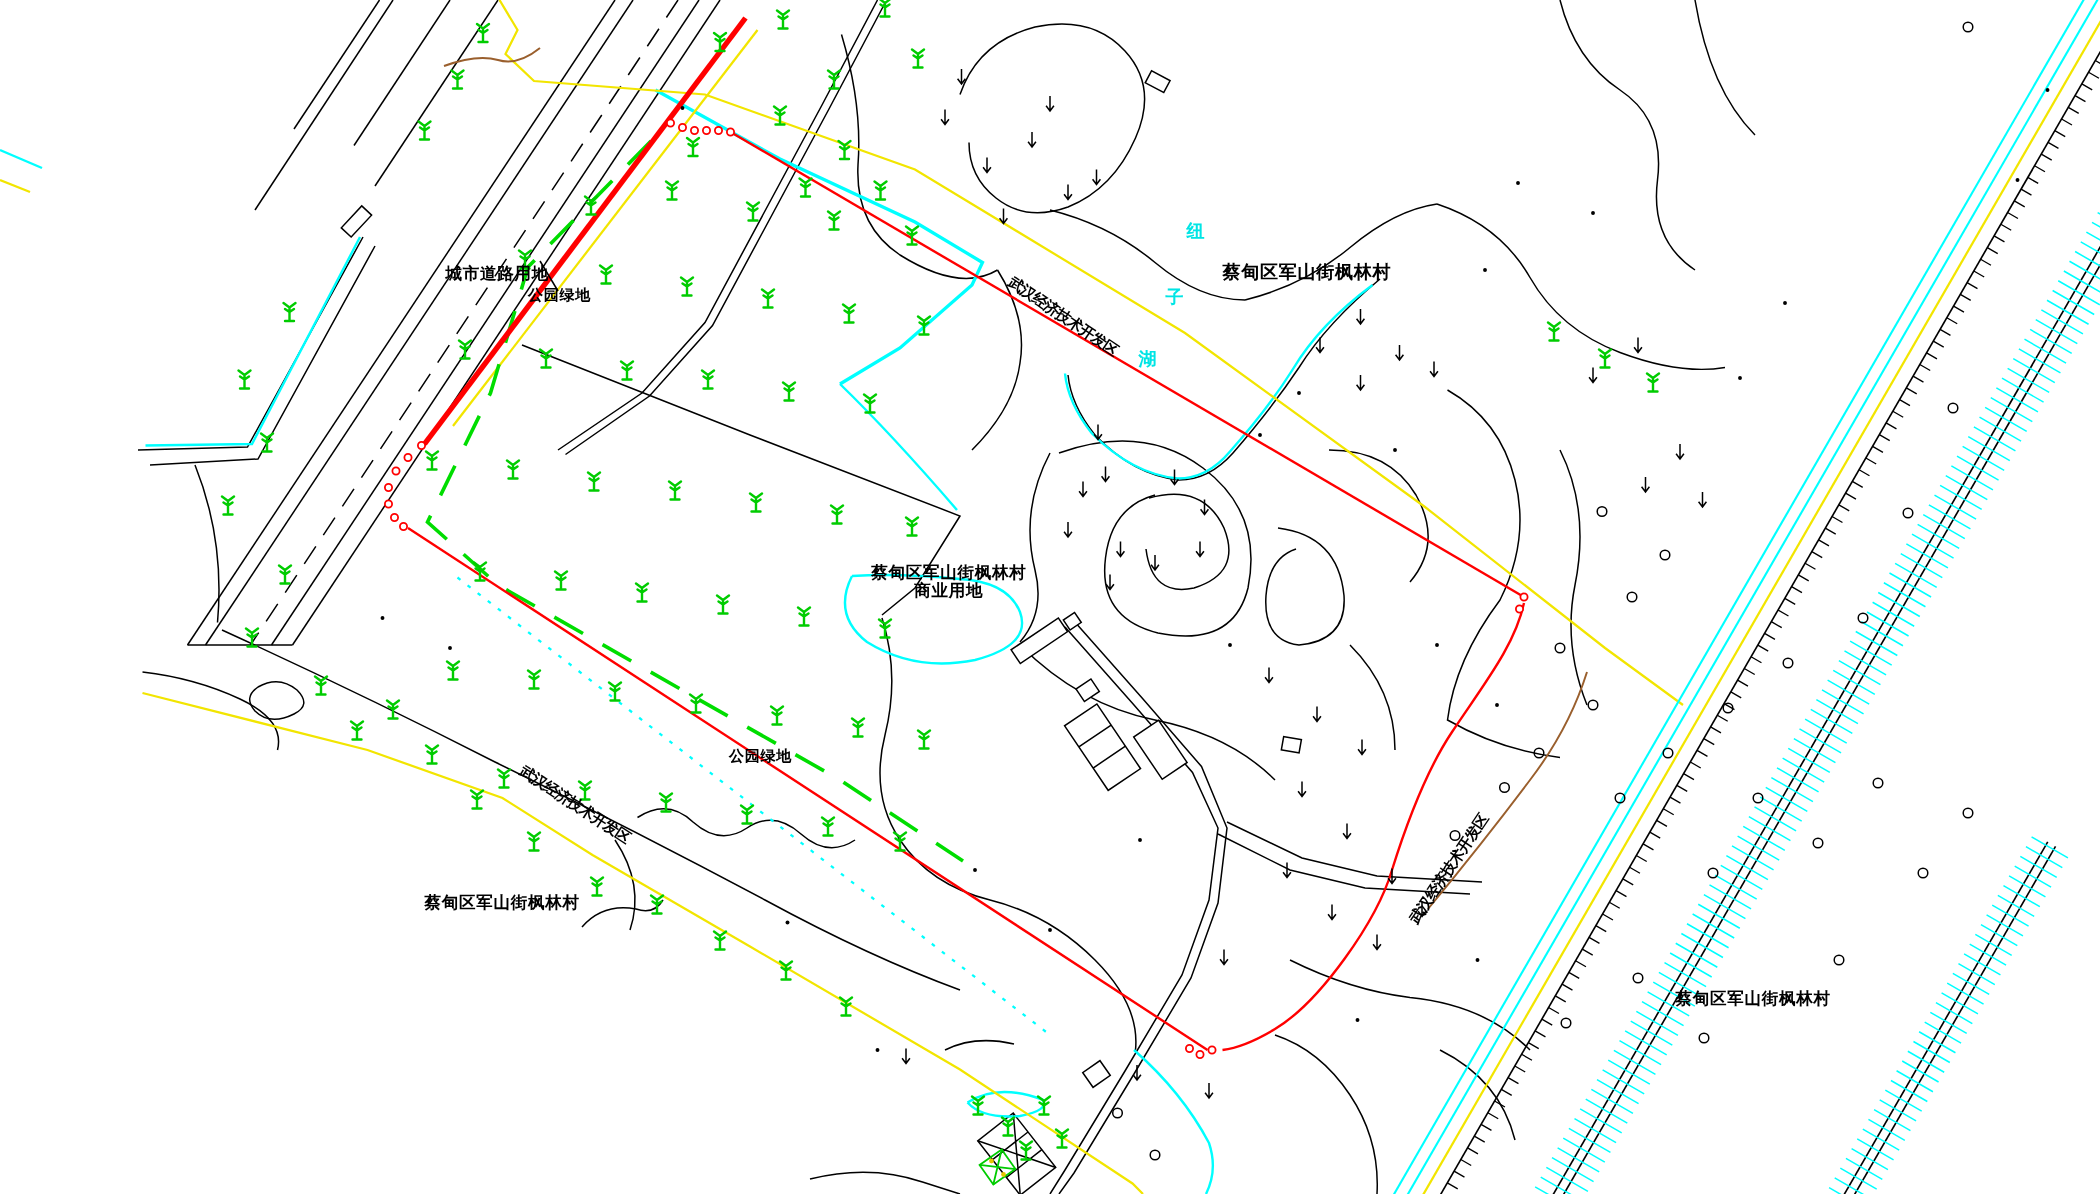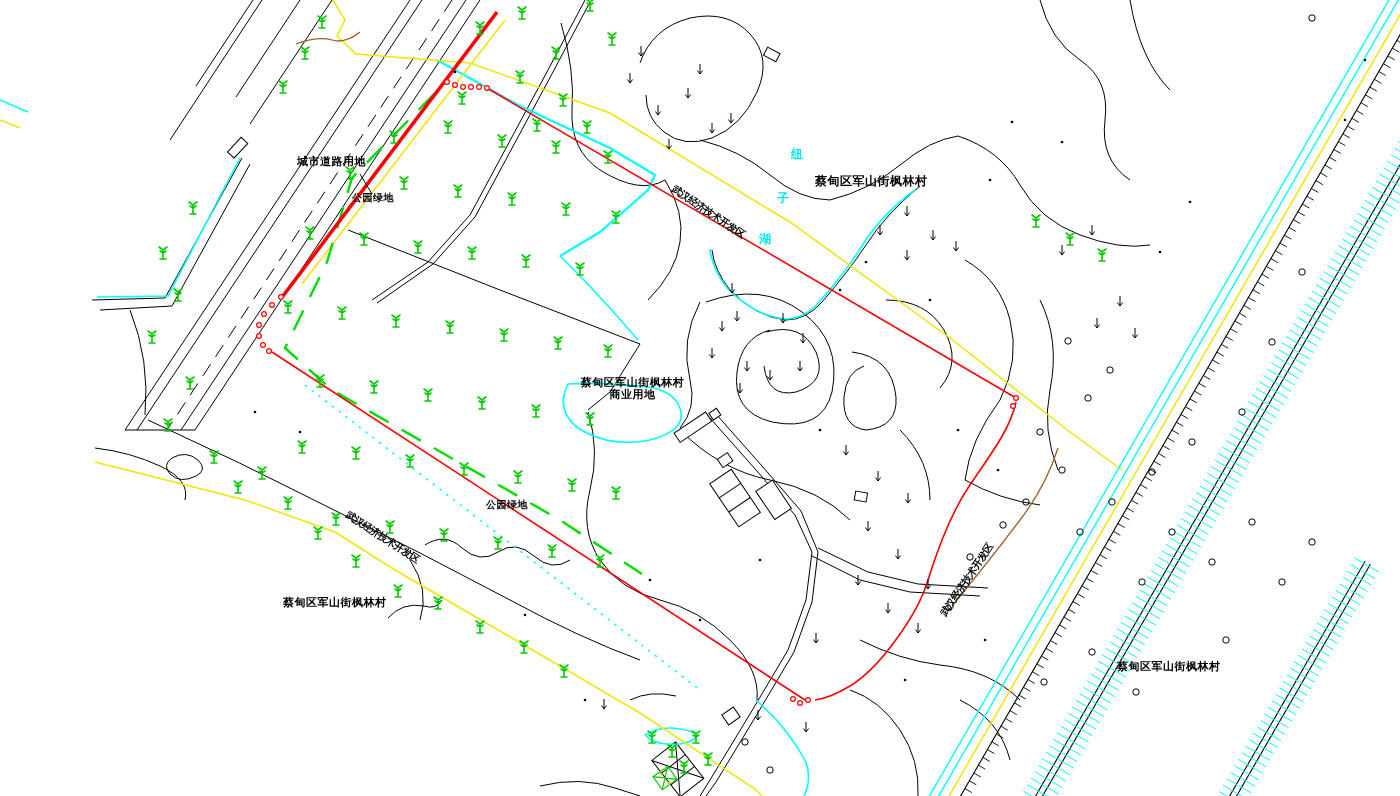--- a/index.html
+++ b/index.html
@@ -392,7 +392,7 @@
   <path d="M360,174 L372,194" stroke="#000" stroke-width="1"></path>
 </svg>
 
-<div class="lbl" style="left:297px;top:155px;">城市道路用地</div>
+<div class="lbl" style="left:297px;top:177px;">城市道路用地</div>
 <div class="lbl small" style="left:352px;top:192px;">公园绿地</div>
 <div class="lbl" style="left:815px;top:175px;font-size:12px;">蔡甸区军山街枫林村</div>
 

